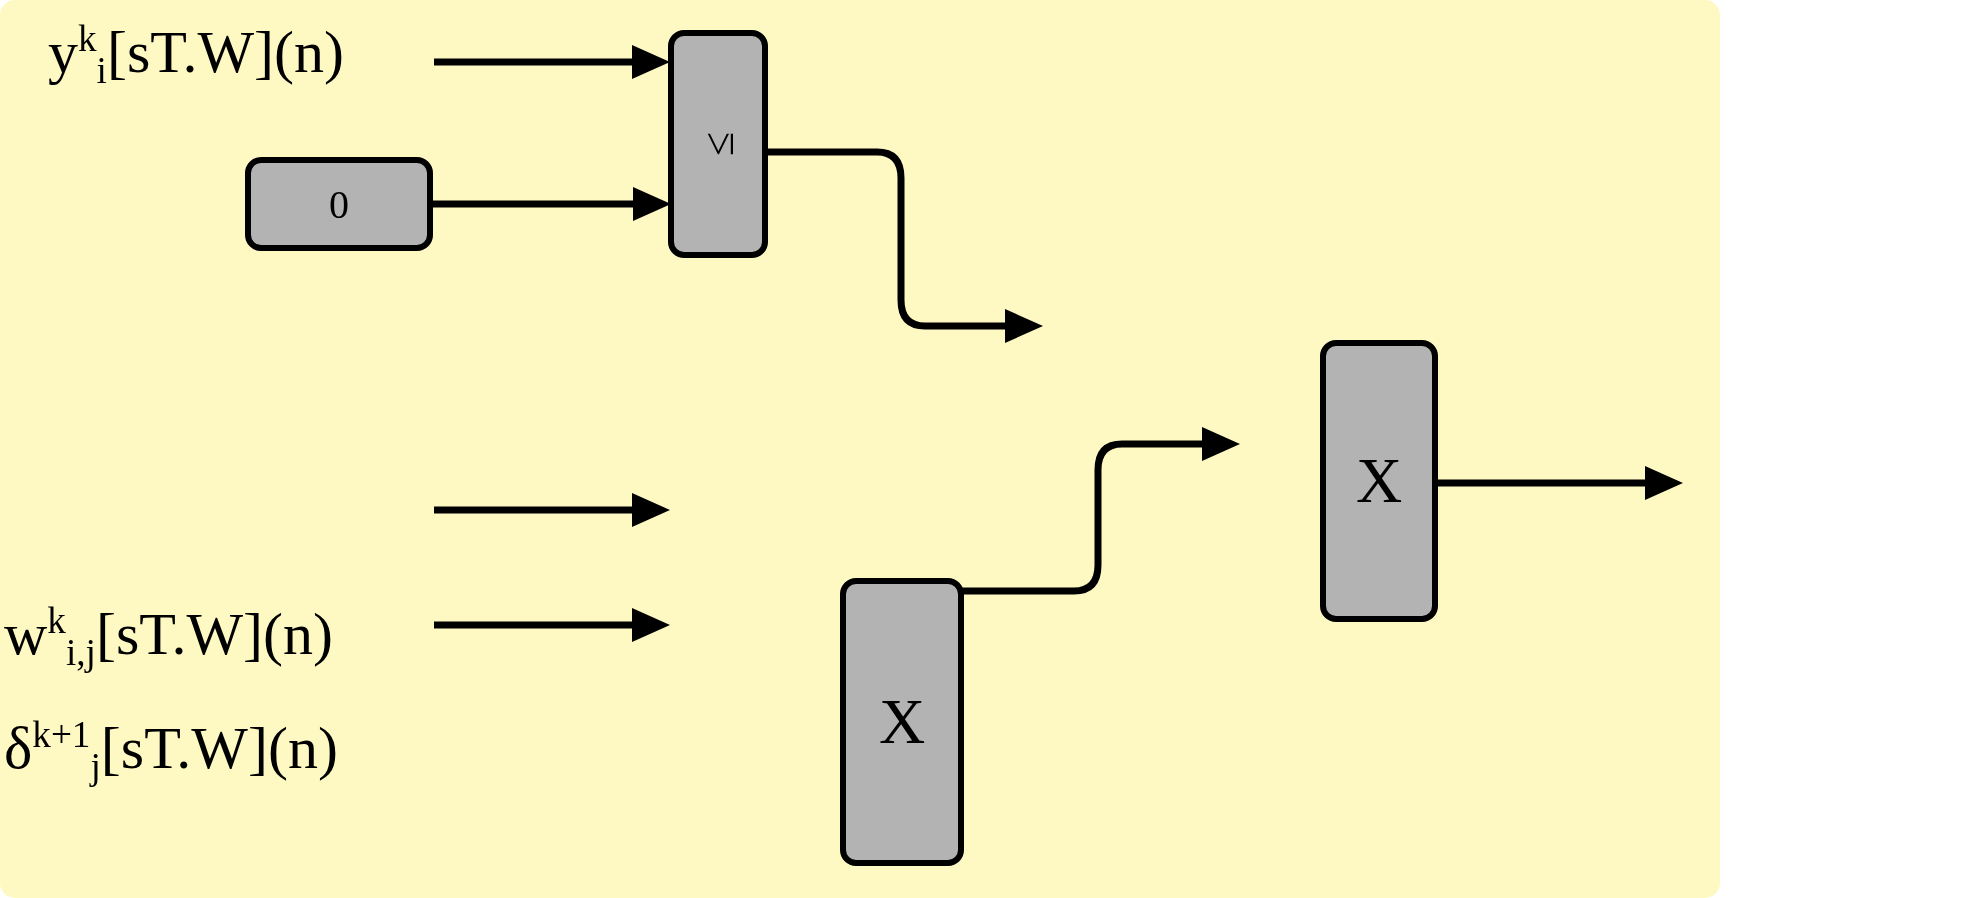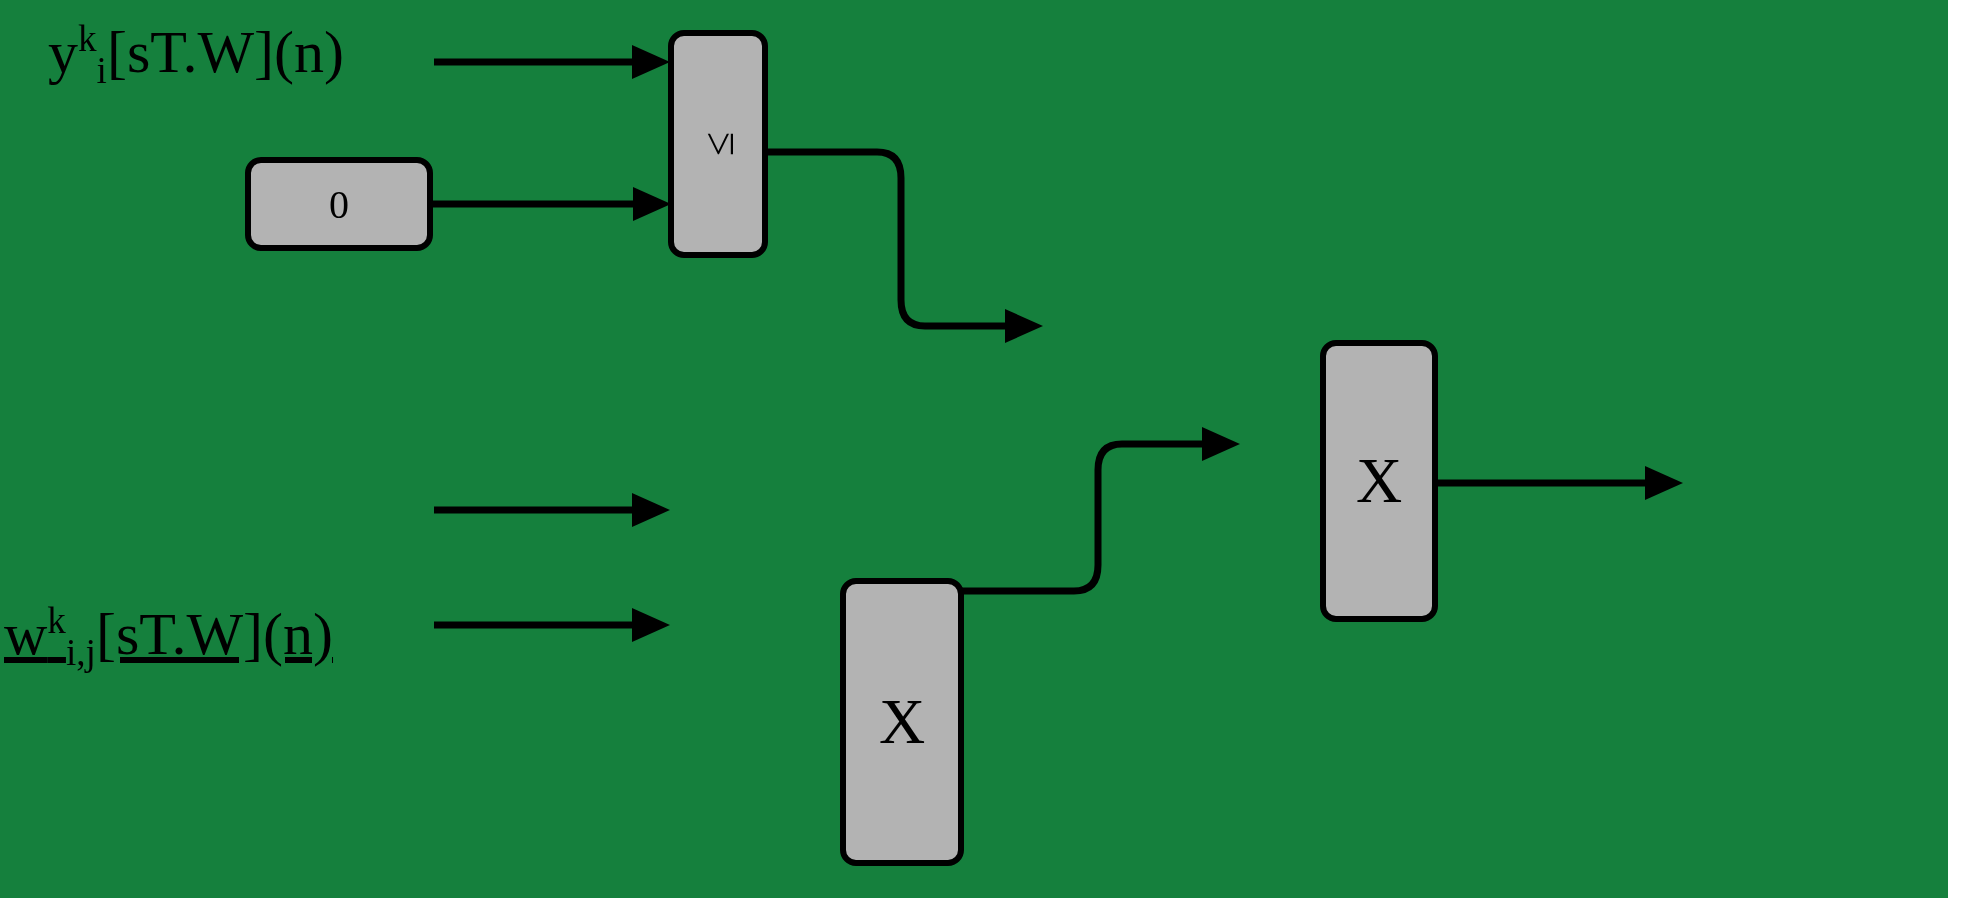--- a/index.html
+++ b/index.html
@@ -9,11 +9,12 @@
   }
   #canvas {
     position: relative;
-    width: 1948px;
+    width: 1720px;
     height: 898px;
-    background: #15803d;
+    background: #fef9c3;
     overflow: hidden;
     font-family: "Liberation Serif", "DejaVu Serif", serif;
+    border-radius: 15px;
   }
   .label {
     position: absolute;

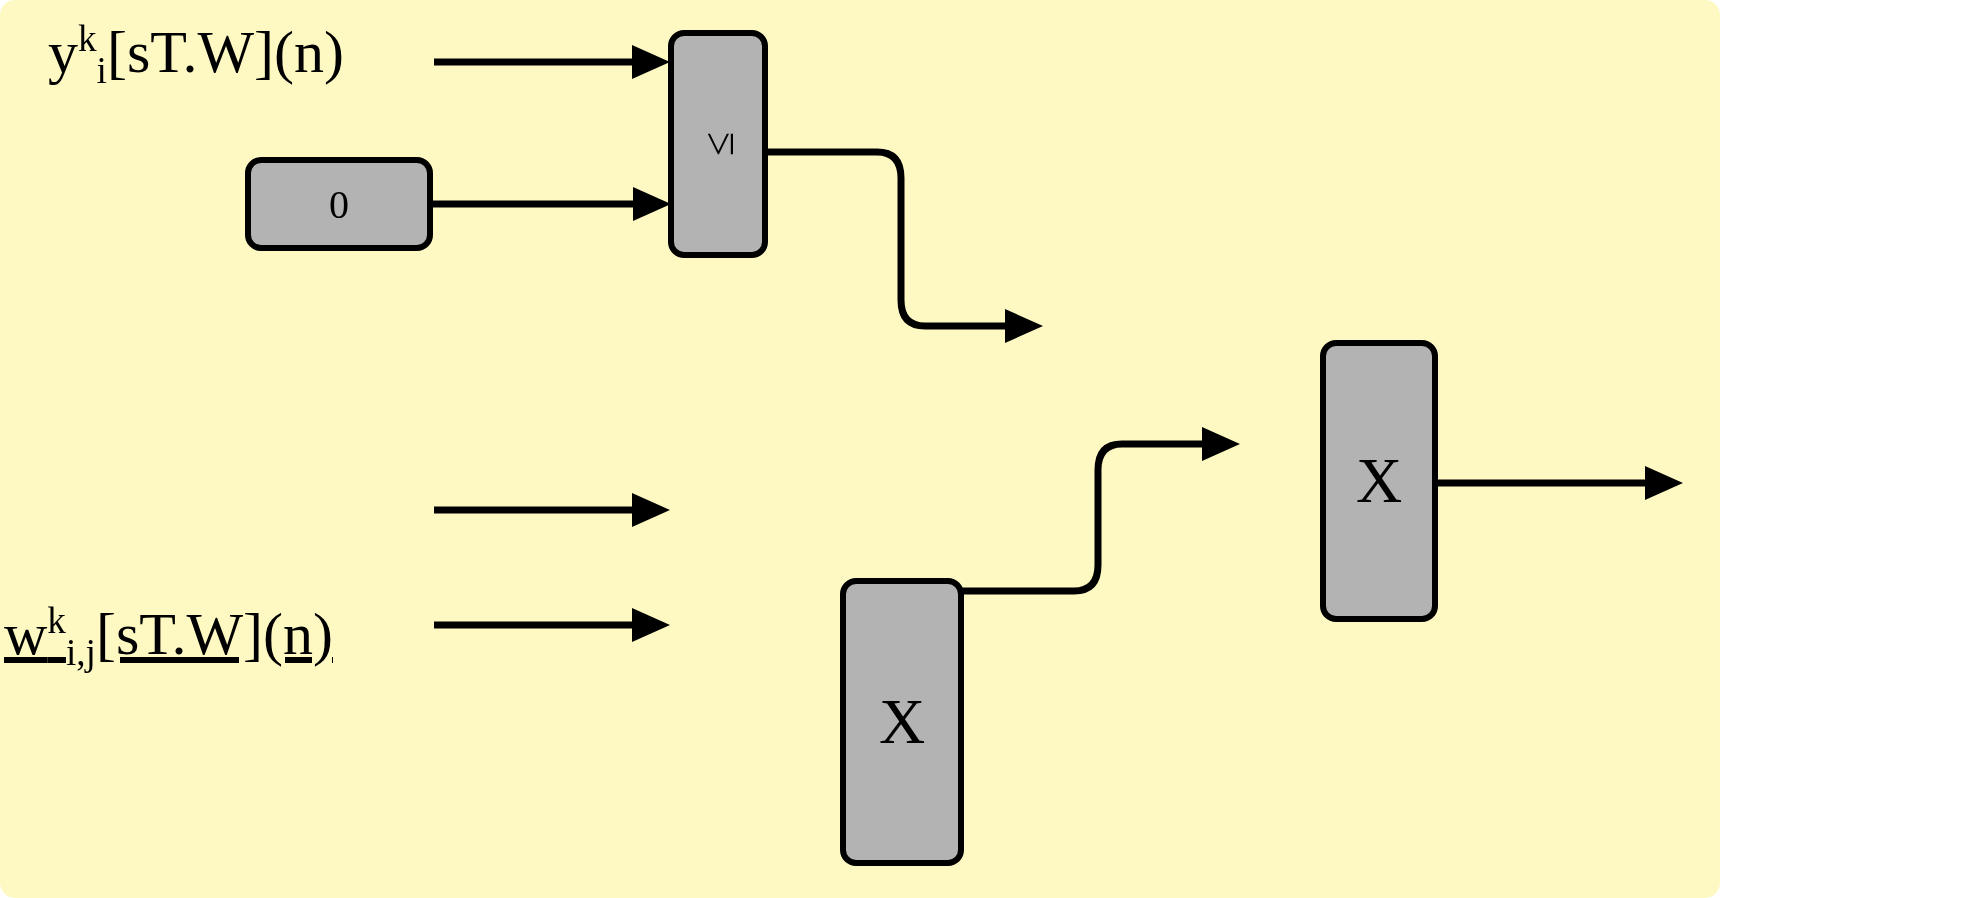--- a/index.html
+++ b/index.html
@@ -96,7 +96,7 @@
     </svg>
   </div>
 
-  <div class="label" style="left:4px; top:604px; font-size:60px;text-decoration:underline;">
+  <div class="label" style="left:4px; top:604px; font-size:60px;">
     <span>w</span><sup>k</sup><sub>i,j</sub><span>[sT.W](n)</span>
   </div>
 

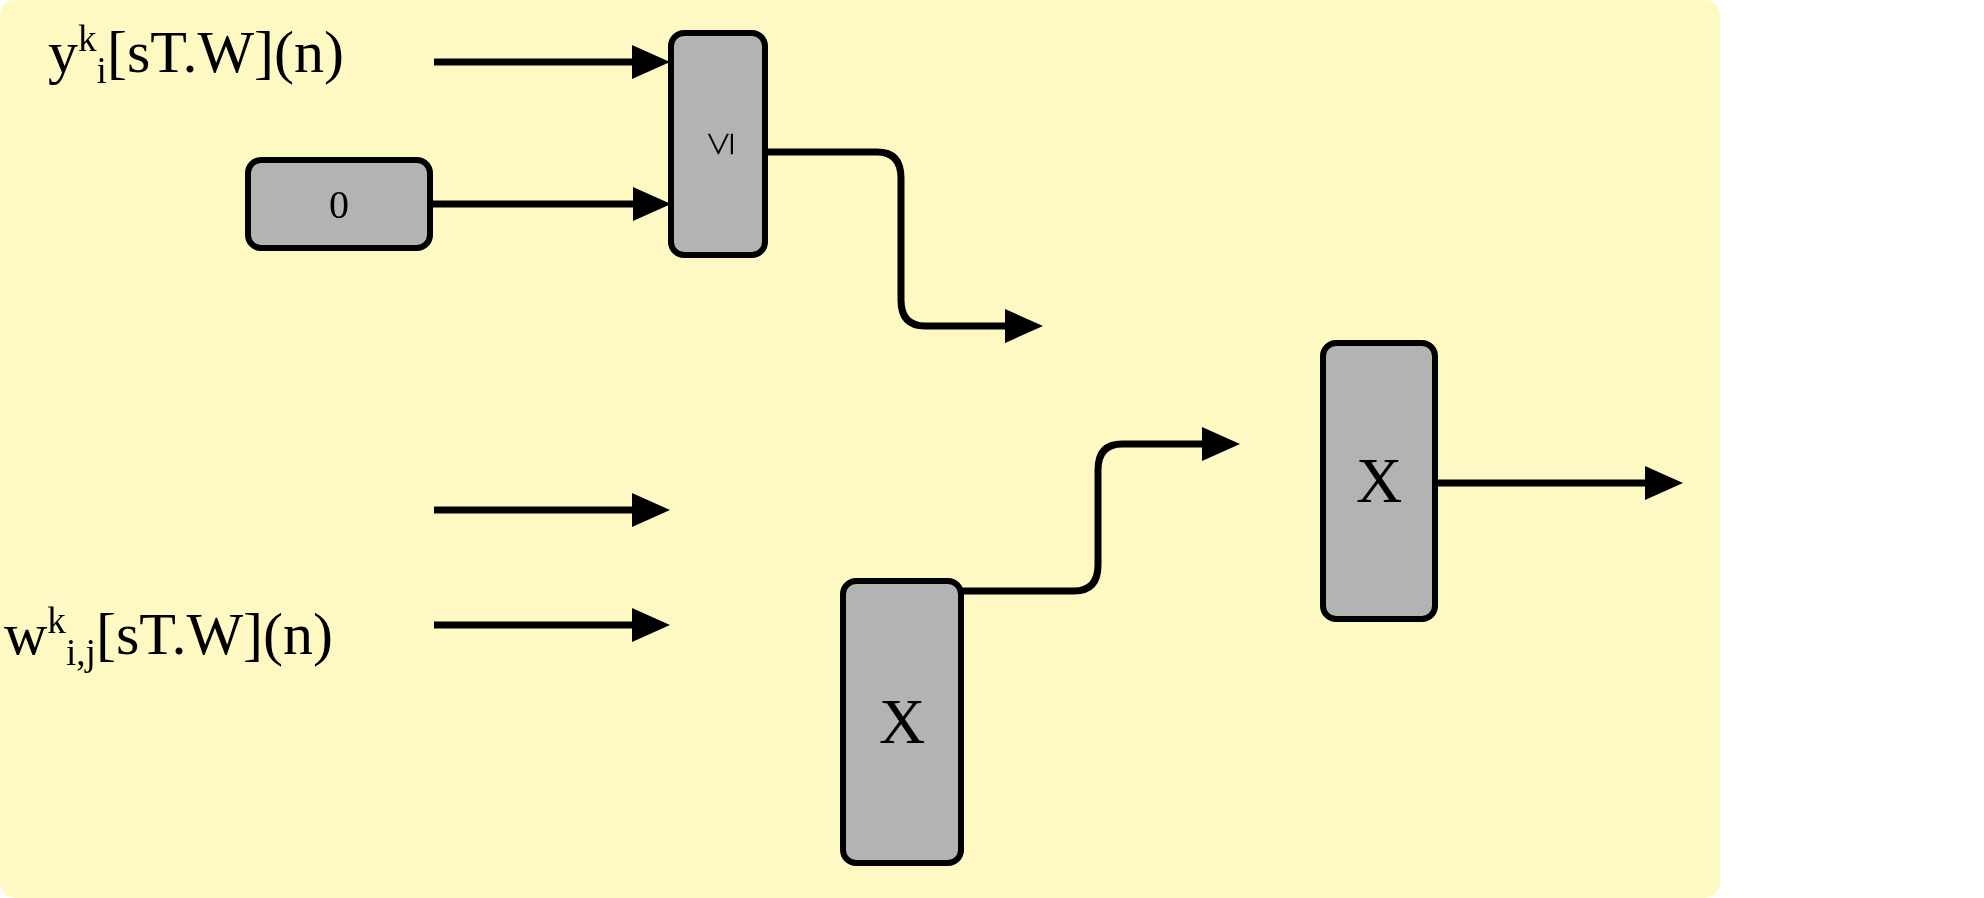--- a/index.html
+++ b/index.html
@@ -107,6 +107,9 @@
     </svg>
   </div>
 
+  <div class="label" style="left:4px; top:718px; font-size:60px;">
+    <span>δ</span><sup>k+1</sup><sub>j</sub><span>[sT.W](n)</span>
+  </div>
 
   <div class="wire" style="left:434px; top:605px; width:240px; height:40px;">
     <svg width="240" height="40" viewBox="0 0 240 40">

